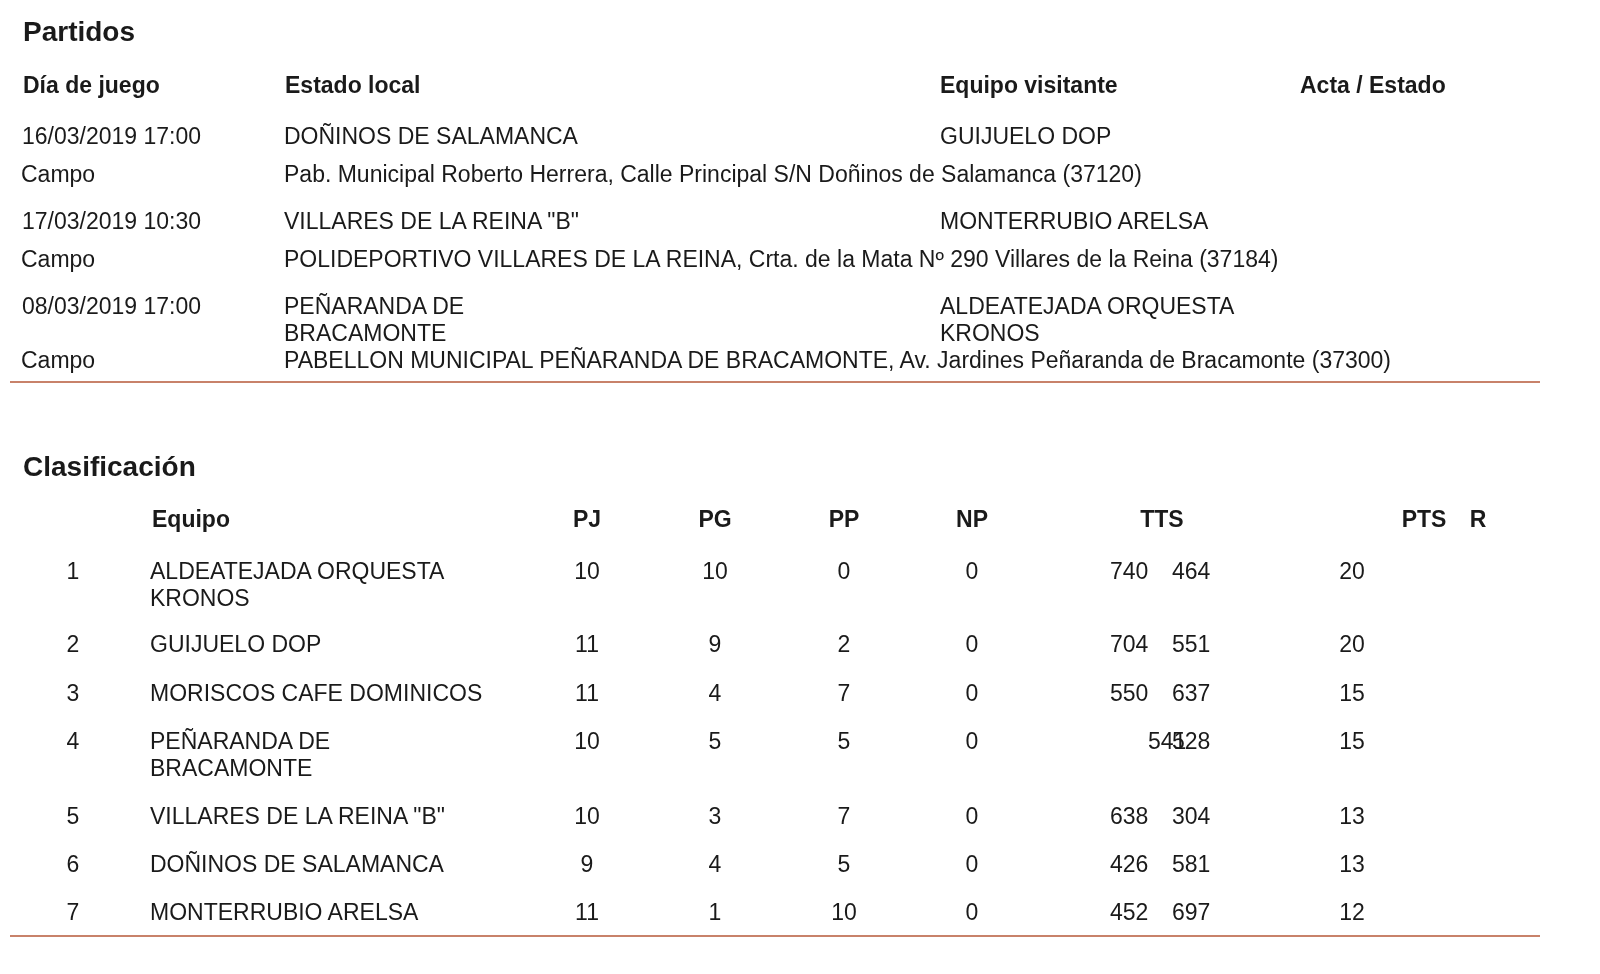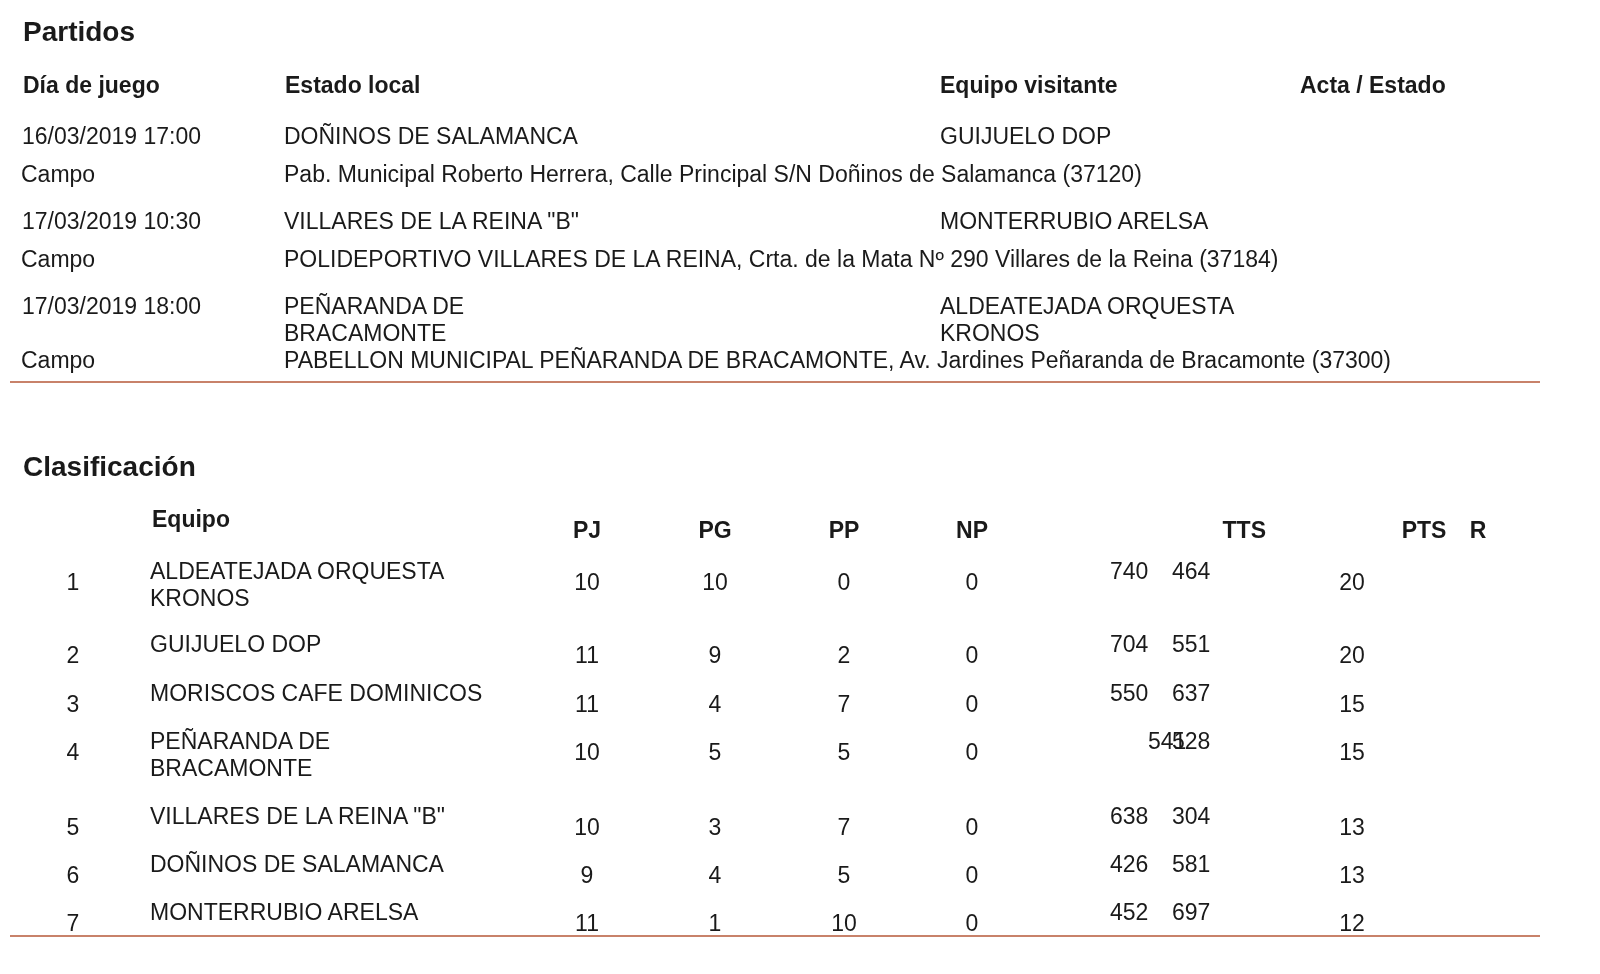--- a/index.html
+++ b/index.html
@@ -41,7 +41,7 @@
 </div>
 
 <div>
-  <div class="abs cell" style="left:22px; top:293px;">17/03/2019 18:00</div>
+  <div class="abs cell" style="left:22px; top:293px;">08/03/2019 17:00</div>
   <div class="abs cell" style="left:284px; top:293px;">
     <div>PEÑARANDA DE</div>
     <div>BRACAMONTE</div>

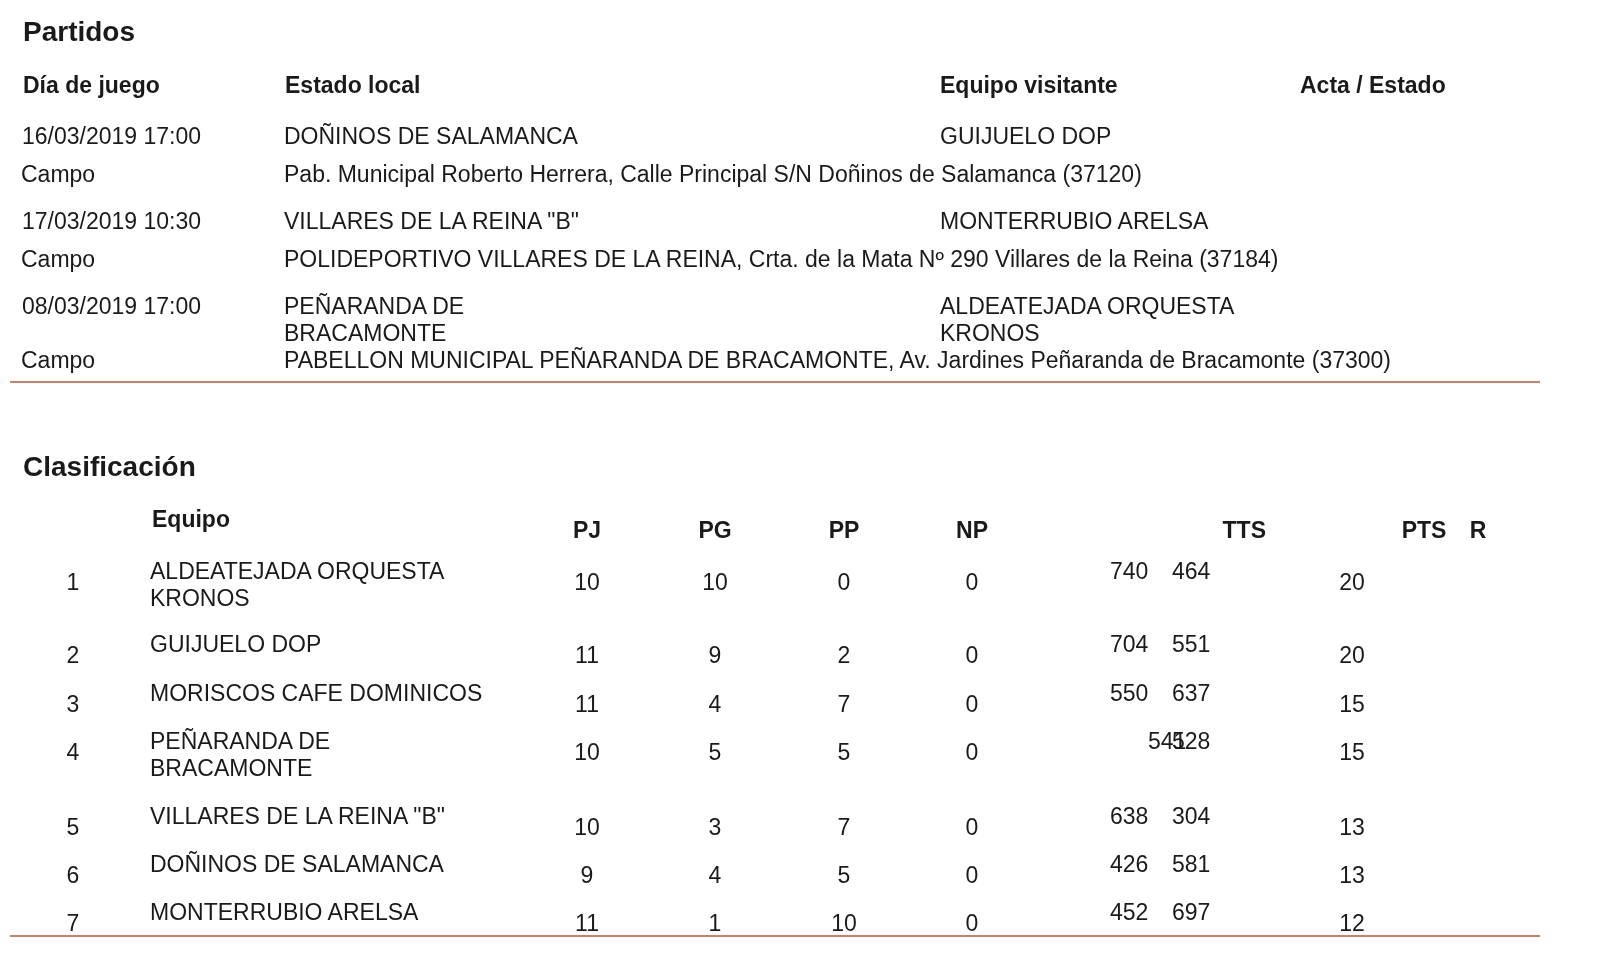--- a/index.html
+++ b/index.html
@@ -12,7 +12,7 @@
   .hdr { font-weight: bold; font-size: 23px; }
   .cell { font-size: 23px; line-height: 27px; }
   .divider { position: absolute; left: 10px; width: 1530px; height: 2px; background: #c8826a; }
-  .num { text-align: center; margin-top: 11px; }
+  .num { text-align: center; }
 </style>
 </head>
 <body>

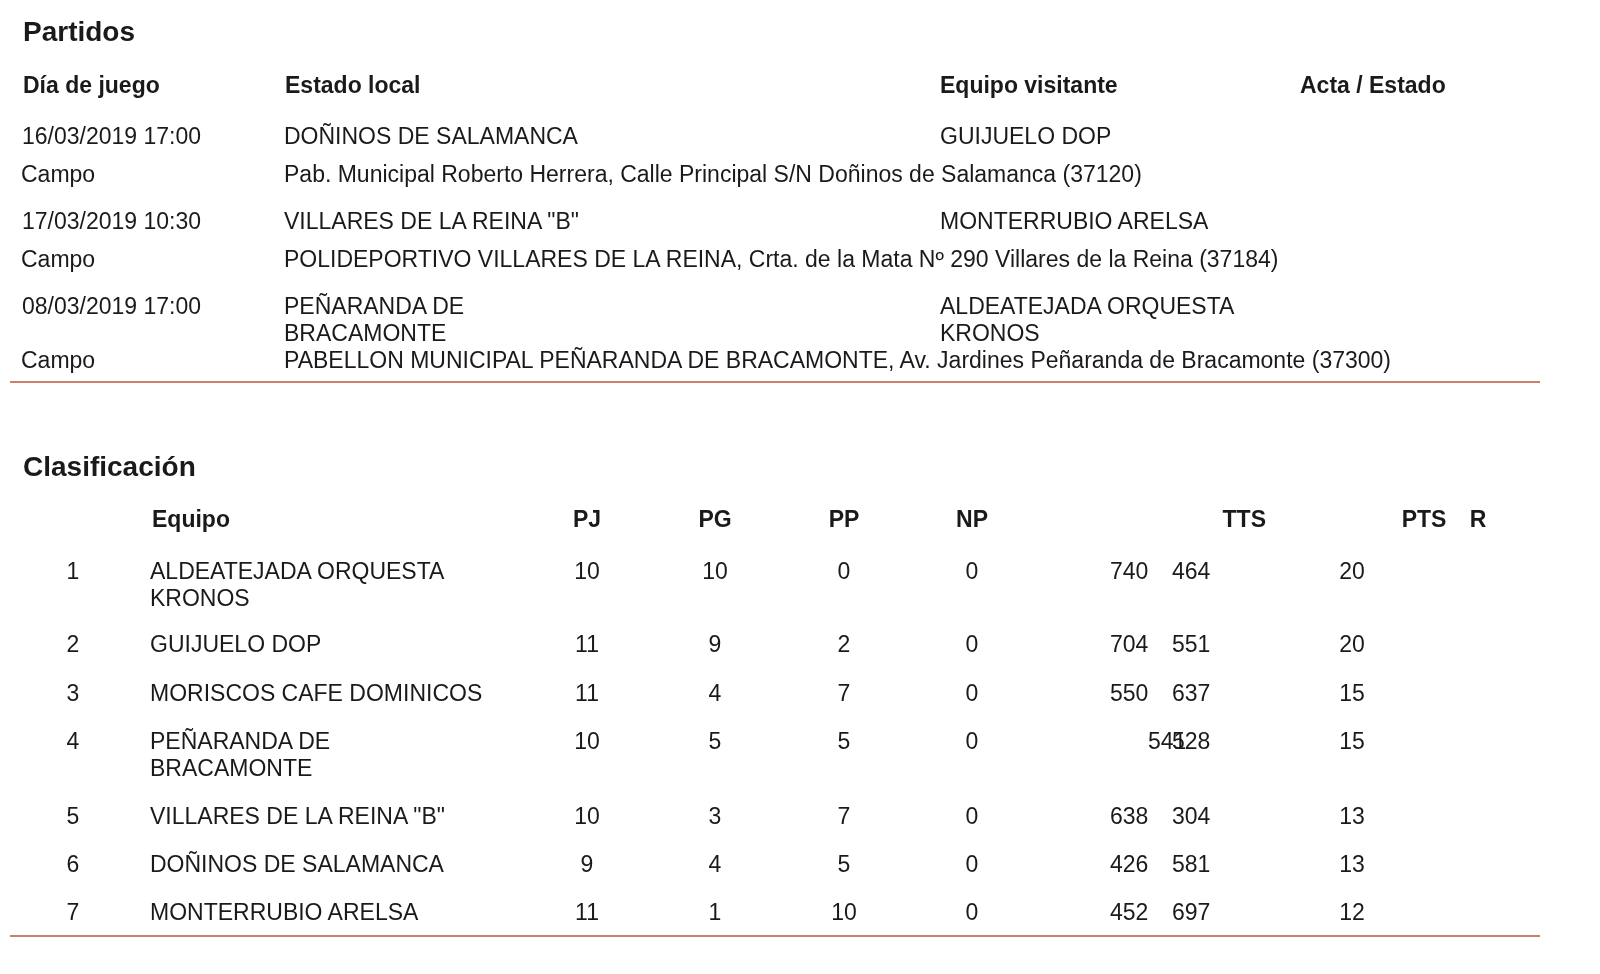--- a/index.html
+++ b/index.html
@@ -63,7 +63,7 @@
 <div class="abs hdr num" style="left:685px; width:60px; top:506px;">PG</div>
 <div class="abs hdr num" style="left:814px; width:60px; top:506px;">PP</div>
 <div class="abs hdr num" style="left:942px; width:60px; top:506px;">NP</div>
-<div class="abs hdr num" style="left:1186px; width:80px; top:506px;text-align:right;">TTS</div>
+<div class="abs hdr num" style="left:1122px; width:80px; top:506px;">TTS</div>
 <div class="abs hdr num" style="left:1394px; width:60px; top:506px;">PTS</div>
 <div class="abs hdr num" style="left:1458px; width:40px; top:506px;">R</div>
 

